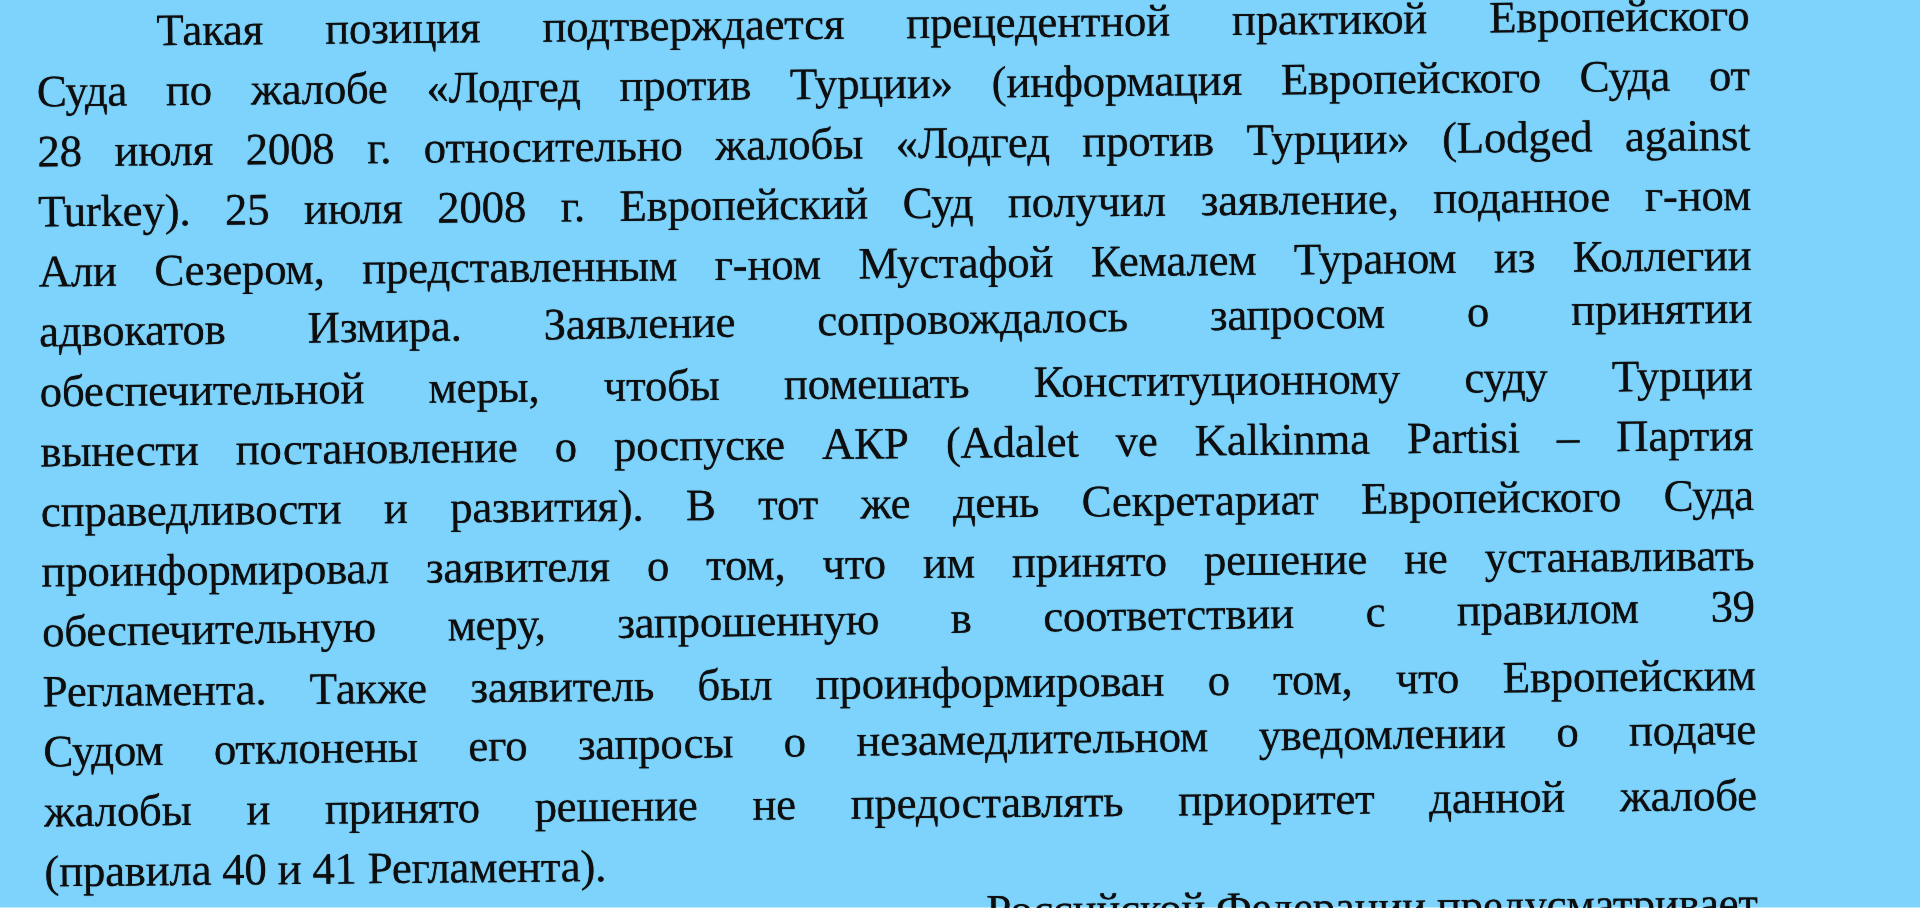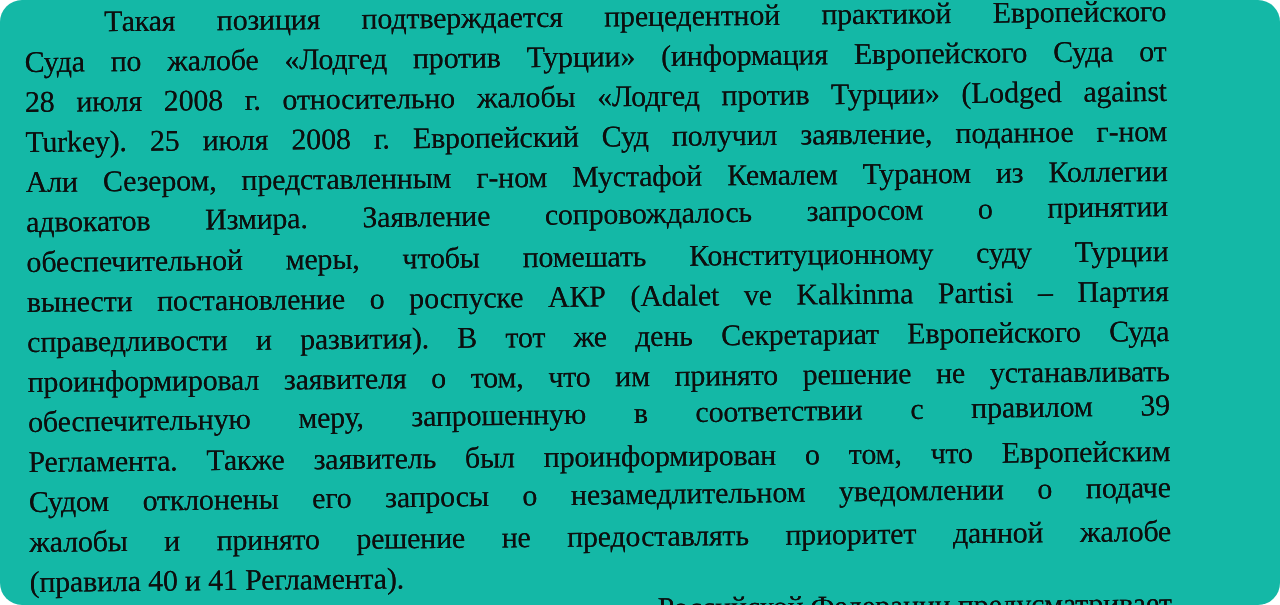--- a/index.html
+++ b/index.html
@@ -13,8 +13,7 @@
   .page {
     position: absolute;
     inset: 0;
-    background: #14b8a6;
-    border-radius: 22px;
+    background: #7dd3fc;
   }
   .text-block {
     position: absolute;

